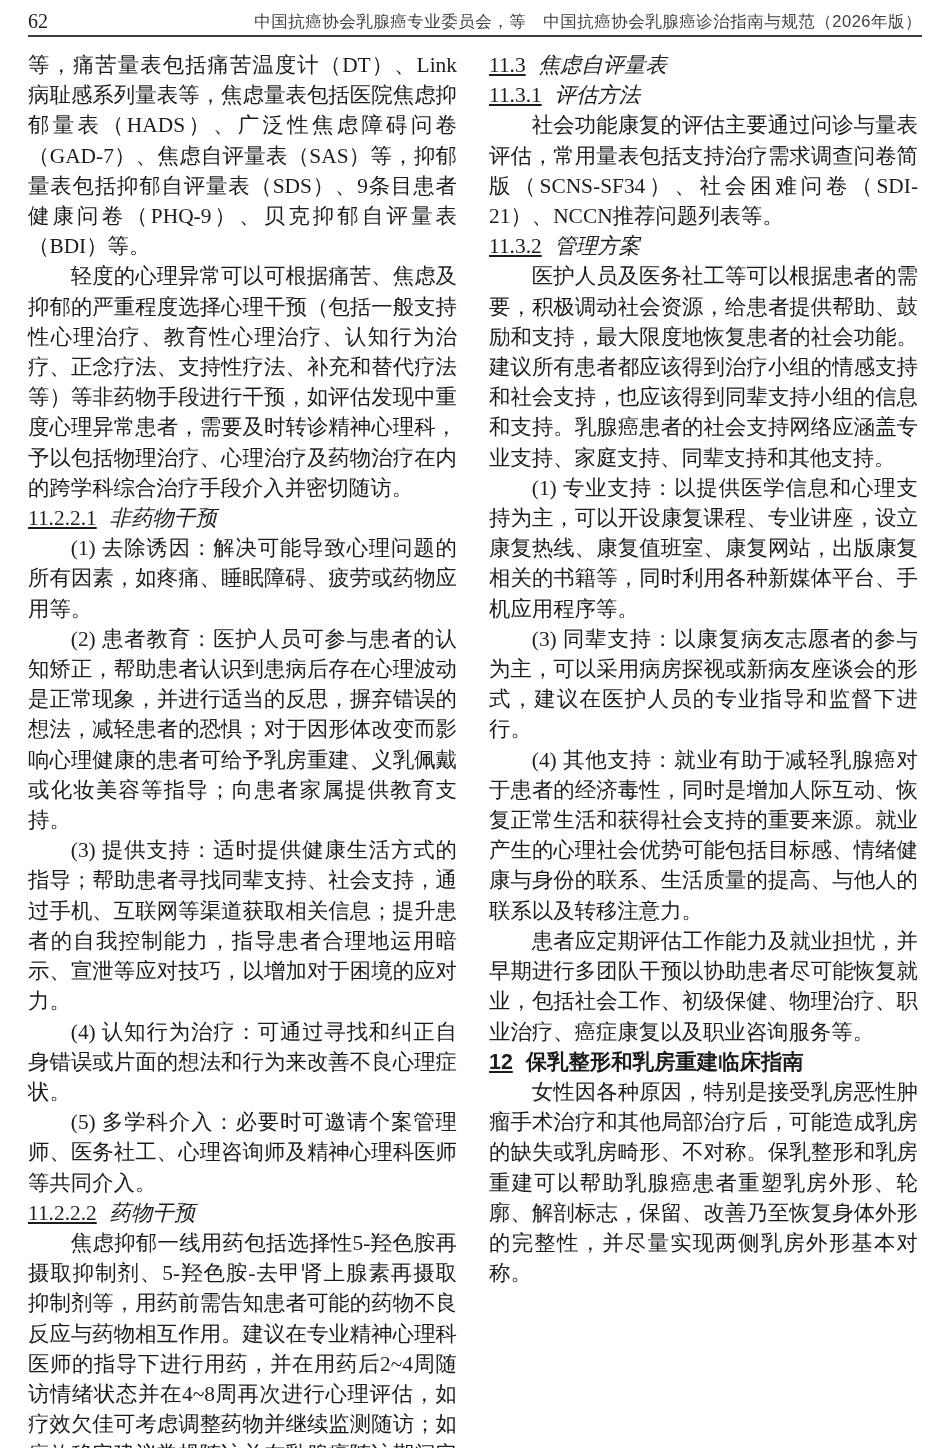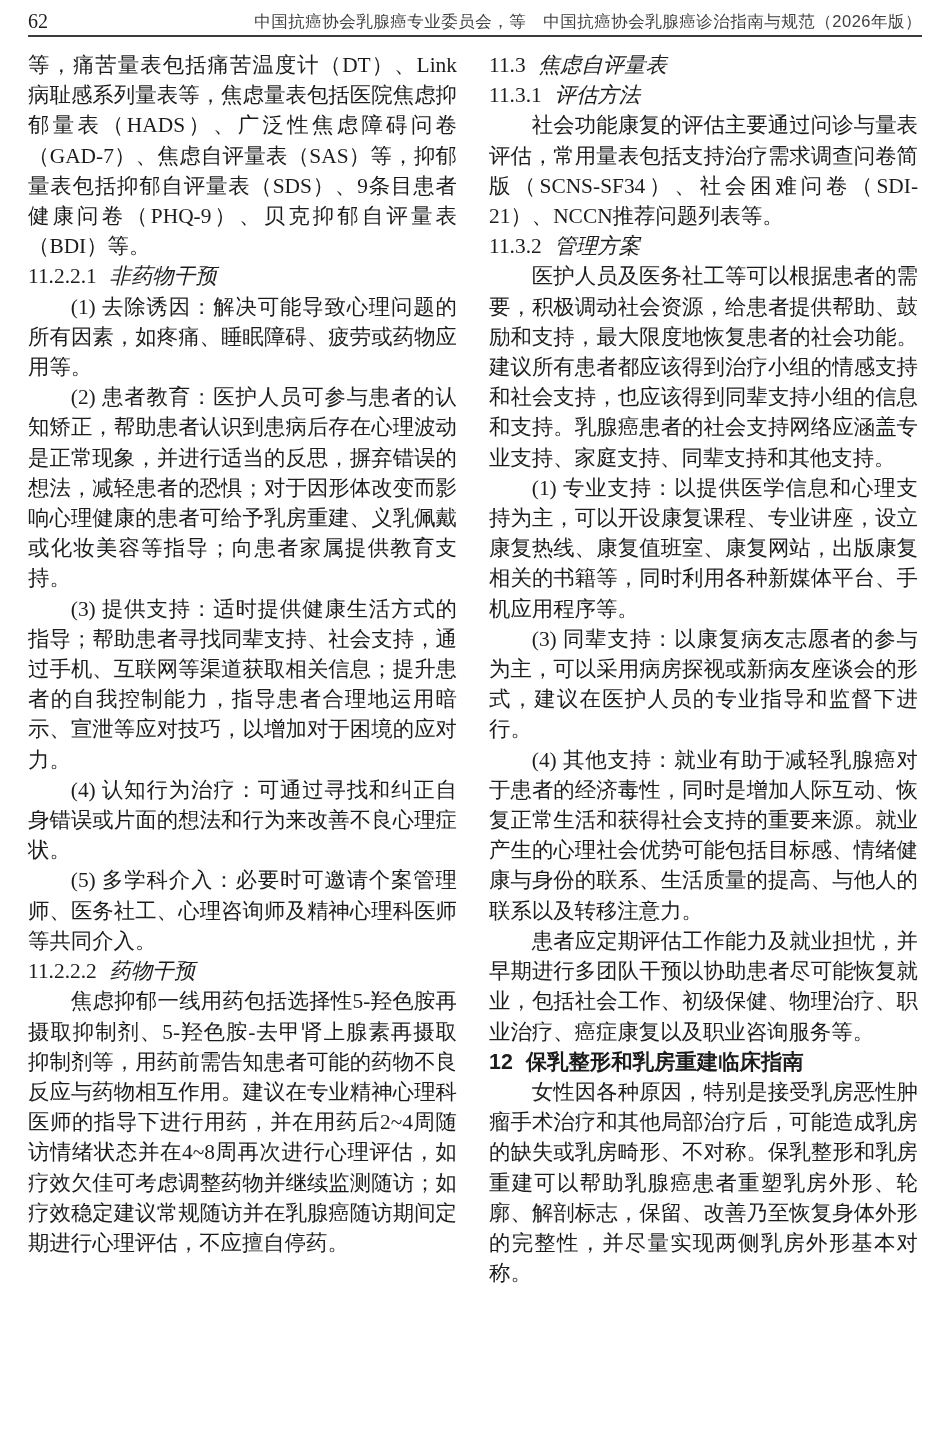--- a/index.html
+++ b/index.html
@@ -58,7 +58,7 @@
     line-height: 30.2px;
     font-weight: normal;
   }
-  .heading .h-num { font-style: normal; }
+  .heading .h-num { font-style: normal; text-decoration: underline; }
   .heading .h-title { font-style: italic; }
   .heading .h-num { margin-right: 0.6em; }
   .heading.chapter {

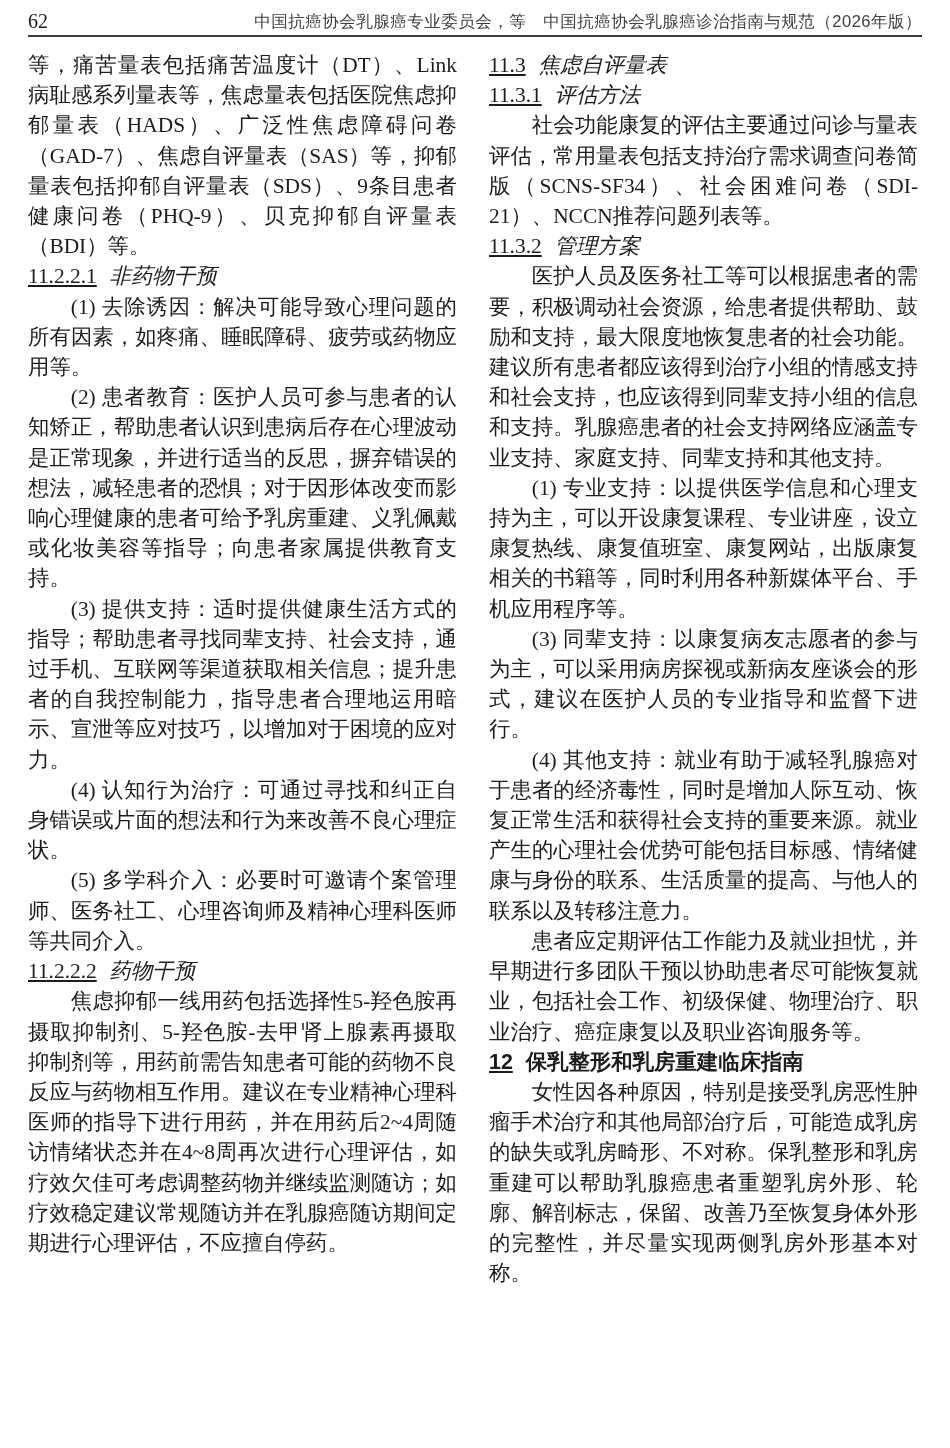--- a/index.html
+++ b/index.html
@@ -81,6 +81,7 @@
 
     <div class="col">
       <p class="para no-indent">等，痛苦量表包括痛苦温度计（DT）、Link病耻感系列量表等，焦虑量表包括医院焦虑抑郁量表（HADS）、广泛性焦虑障碍问卷（GAD-7）、焦虑自评量表（SAS）等，抑郁量表包括抑郁自评量表（SDS）、9条目患者健康问卷（PHQ-9）、贝克抑郁自评量表（BDI）等。</p>
+      <p class="para">轻度的心理异常可以可根据痛苦、焦虑及抑郁的严重程度选择心理干预（包括一般支持性心理治疗、教育性心理治疗、认知行为治疗、正念疗法、支持性疗法、补充和替代疗法等）等非药物手段进行干预，如评估发现中重度心理异常患者，需要及时转诊精神心理科，予以包括物理治疗、心理治疗及药物治疗在内的跨学科综合治疗手段介入并密切随访。</p>
       <h3 class="heading">
         <span class="h-num">11.2.2.1</span><span class="h-title">非药物干预</span>
       </h3>

